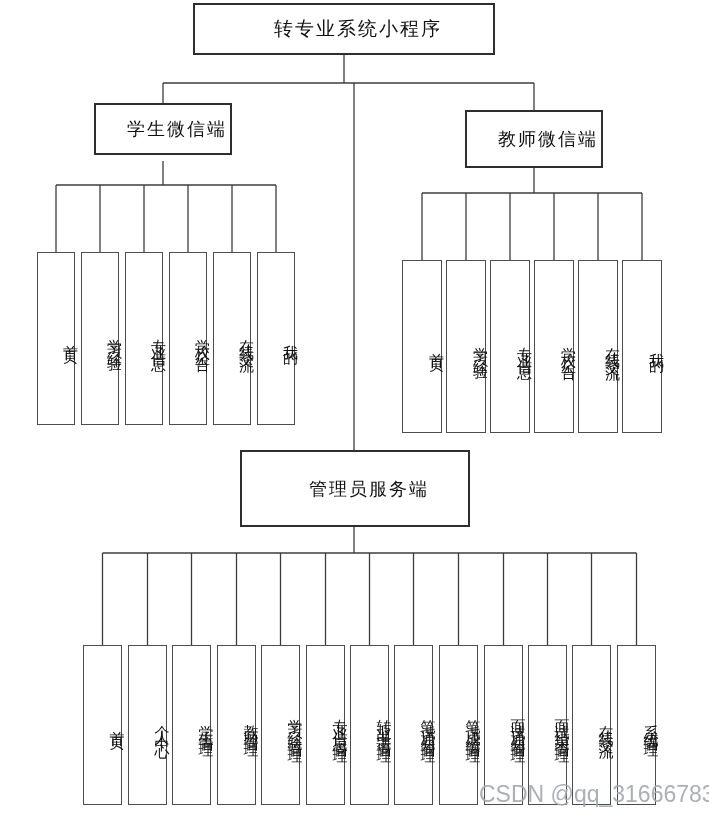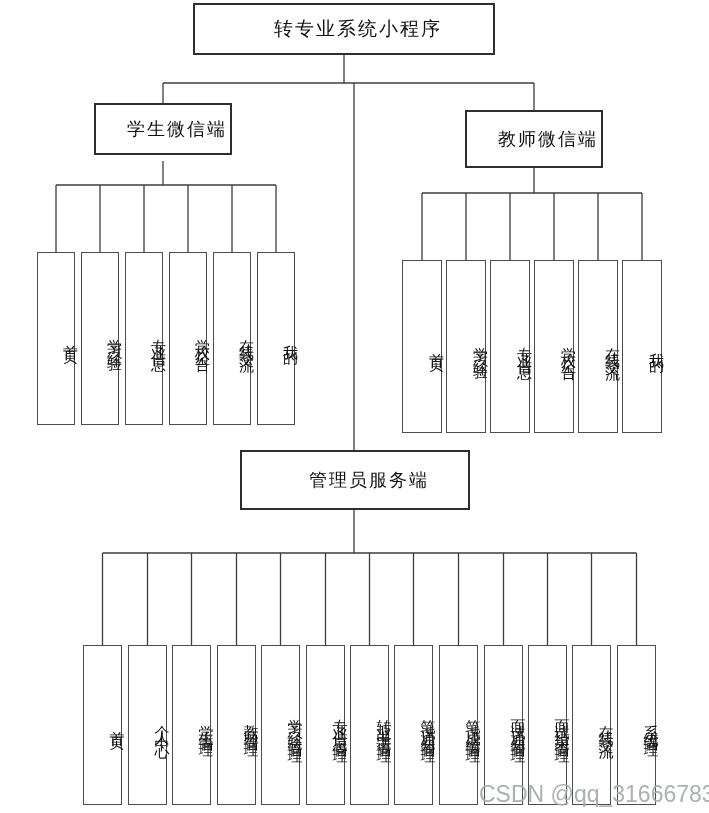--- a/index.html
+++ b/index.html
@@ -39,7 +39,7 @@
   .root-box{left:193px;top:3px;width:302px;height:52px;}
   .student-box{left:94px;top:103px;width:138px;height:52px;font-size:18px;}
   .teacher-box{left:465px;top:110px;width:138px;height:58px;font-size:18px;}
-  .admin-box{left:240px;top:450px;width:230px;height:60px;font-size:18px;font-family:Liberation Serif, serif;}
+  .admin-box{left:240px;top:450px;width:230px;height:77px;font-size:18px;font-family:Liberation Serif, serif;}
   .leaf-s{top:252px;width:38px;height:173px;}
   .leaf-t{top:260px;width:40px;height:173px;}
   .leaf-a{top:645px;width:39px;height:160px;}

